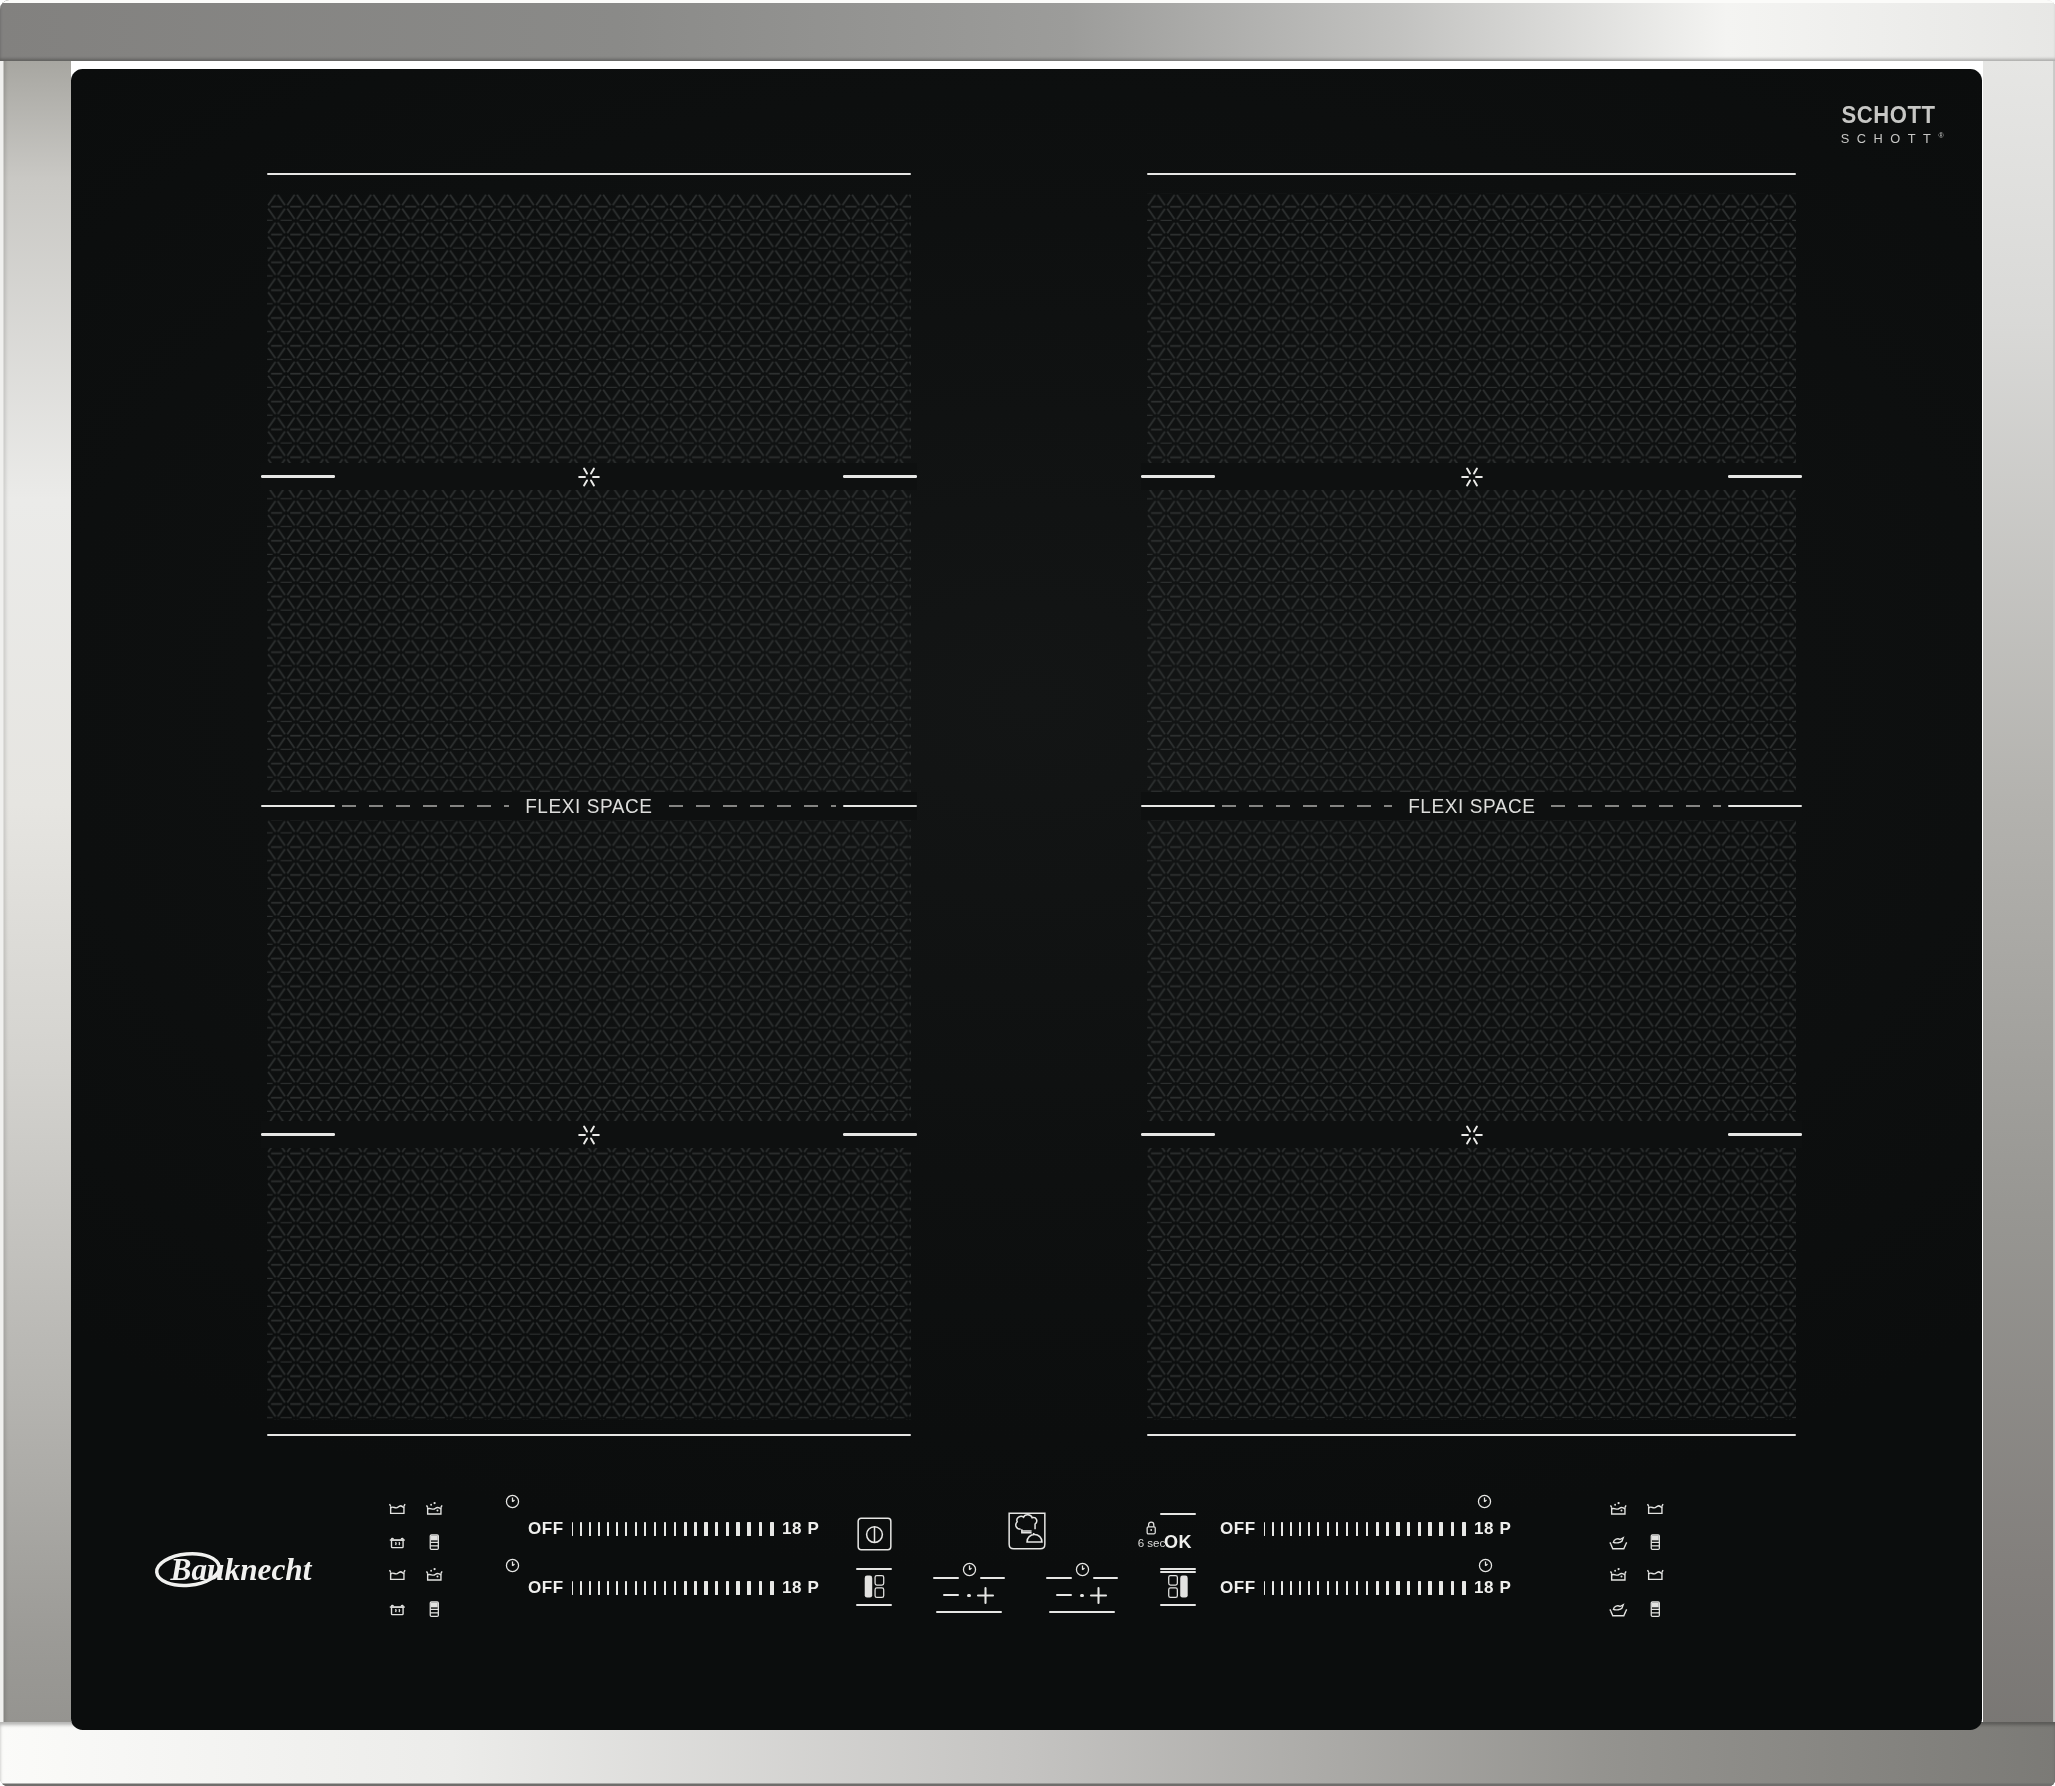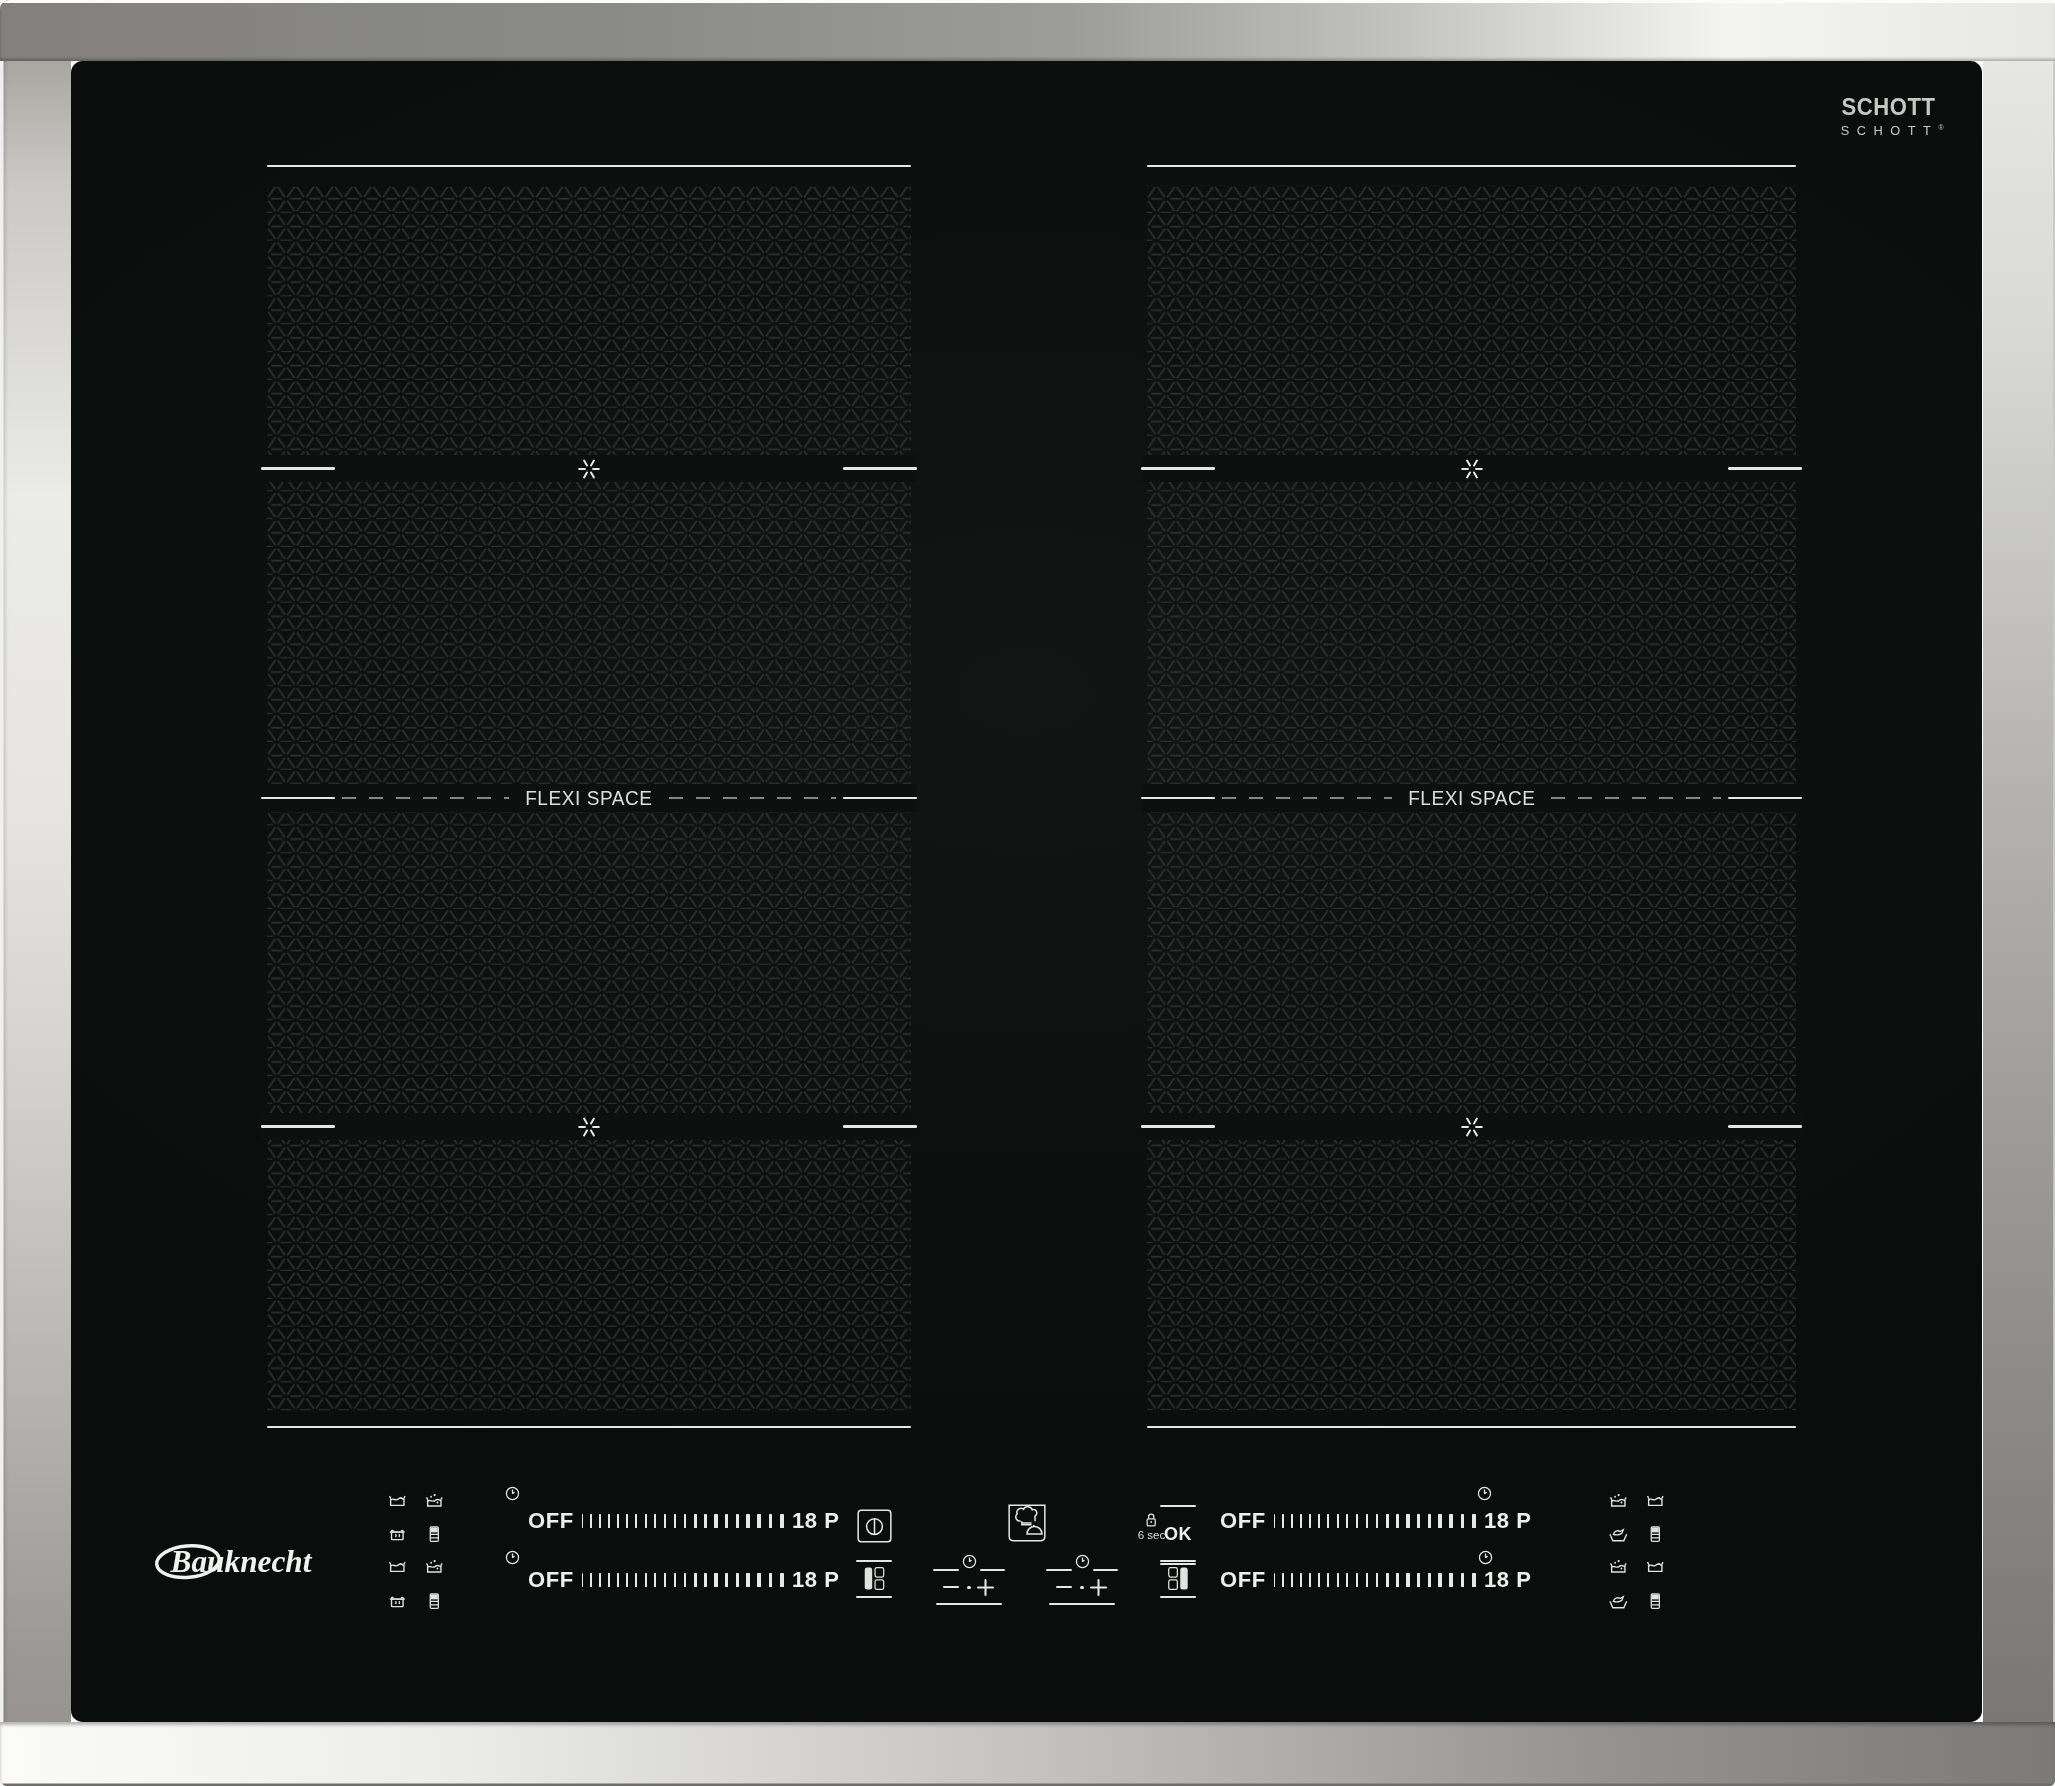--- a/index.html
+++ b/index.html
@@ -22,7 +22,7 @@
     box-shadow:inset 0 -3.5px 0 #6f6e6c, inset 0 2.9px 3.5px rgba(0,0,0,.28);}
 
   
-  .glass{left:71px;top:61px;width:1911px;height:1661px;border-radius:11.6px;
+  .glass{left:71px;top:69px;width:1911px;height:1661px;border-radius:11.6px;
     background:radial-gradient(ellipse 1393px 870px at 50% 38%,#131515 0%,#0e1010 55%,#0b0d0d 100%);
     overflow:hidden;}
 

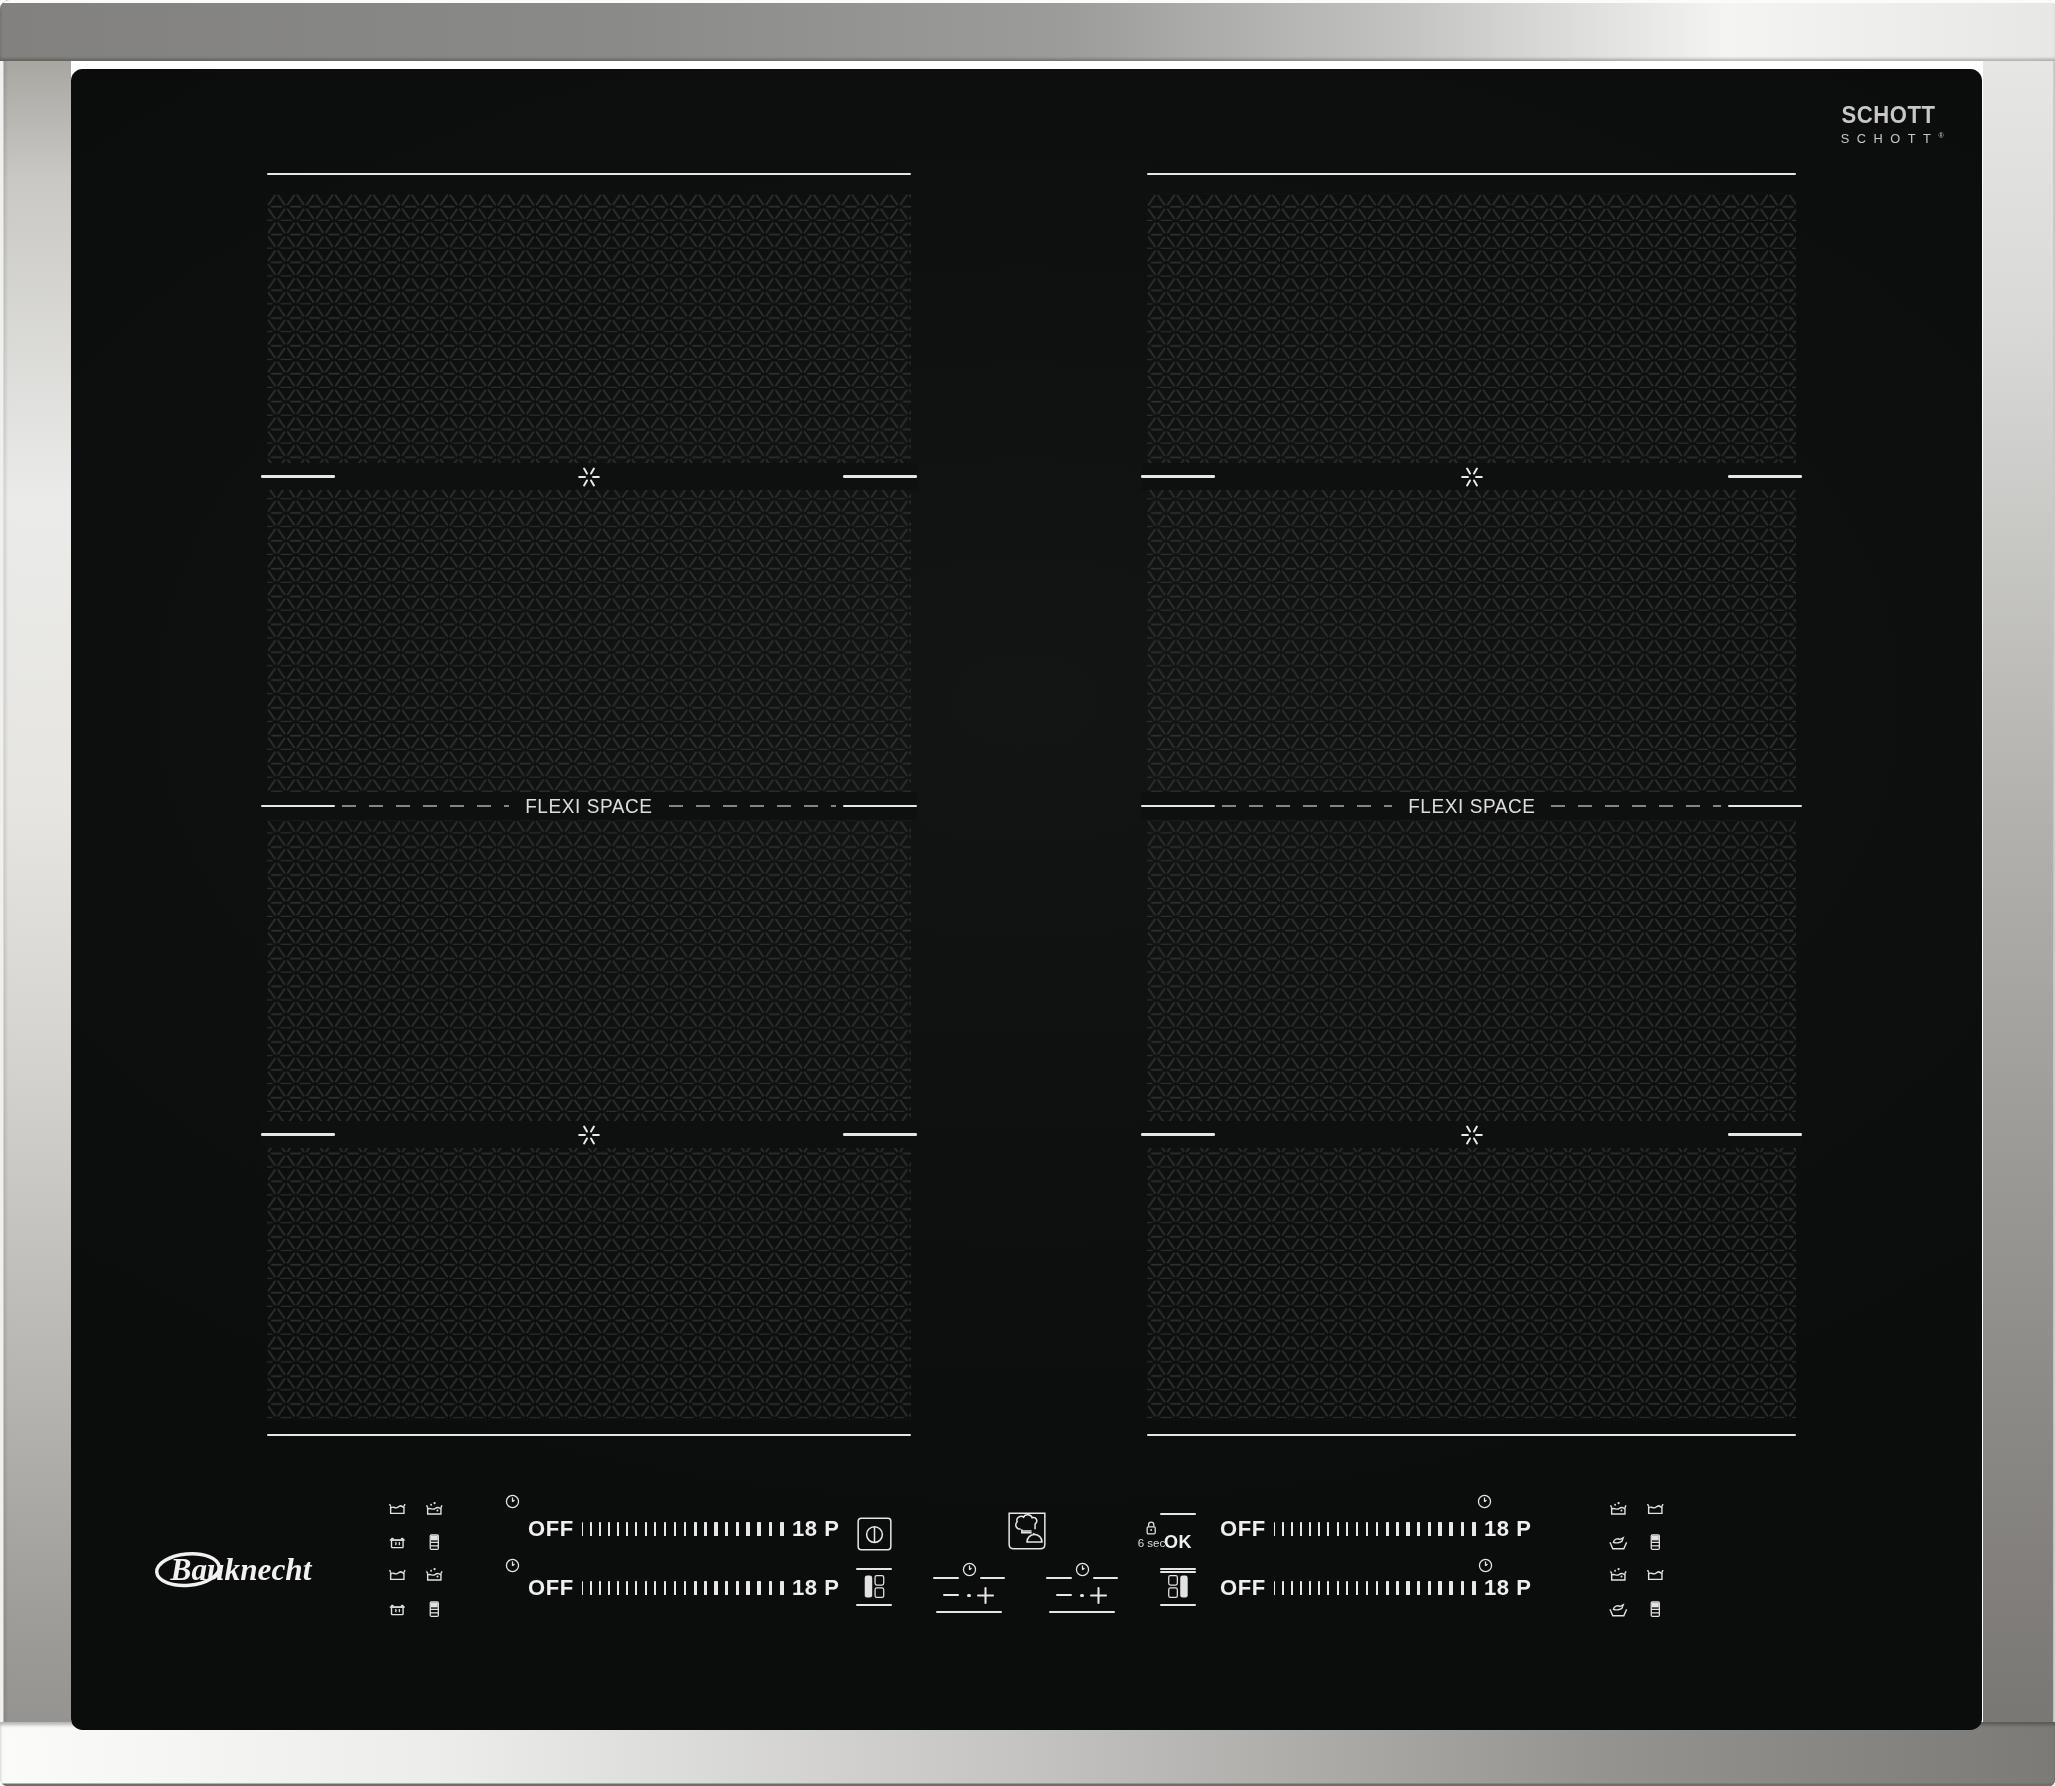--- a/index.html
+++ b/index.html
@@ -42,7 +42,7 @@
 
   
   .sliderrow{height:25.5px;display:flex;align-items:center;gap:8.1px;color:#efefed;}
-  .sl-label{font-size:22px;font-weight:600;letter-spacing:0.6px;white-space:nowrap;}
+  .sl-label{font-size:17px;font-weight:600;letter-spacing:0.6px;white-space:nowrap;}
   .ticks{display:flex;width:202px;height:14px;justify-content:space-between;align-items:center;}
   .tick{height:14px;background:#e8e8e6;border-radius:0.6px;}
 

